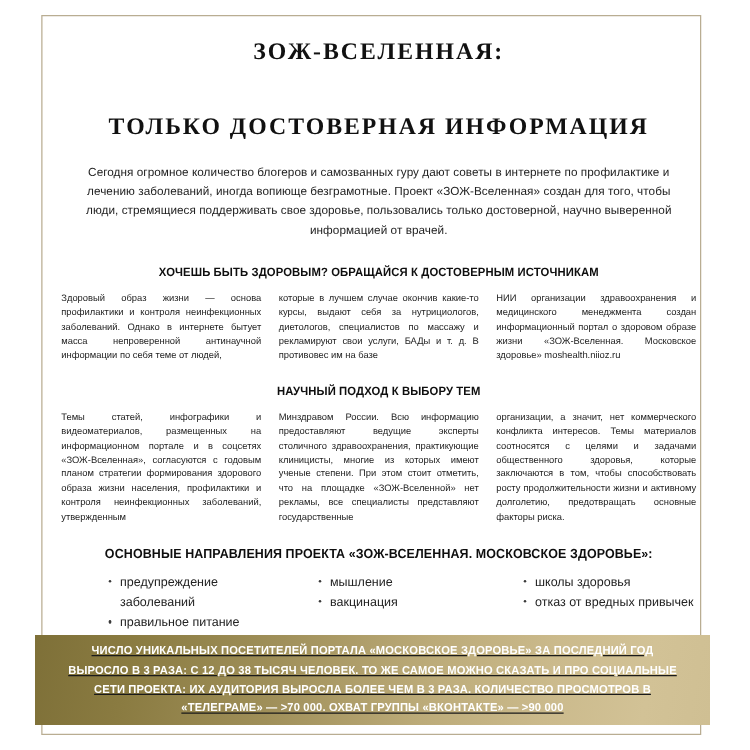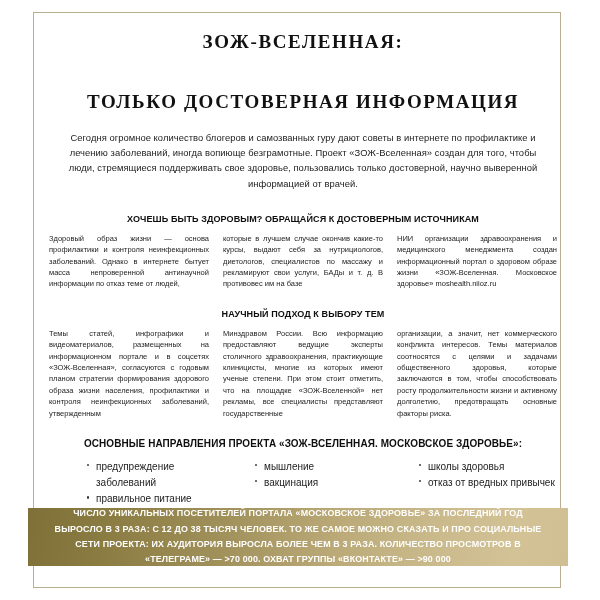--- a/index.html
+++ b/index.html
@@ -177,7 +177,7 @@
   <div class="section-heading">ХОЧЕШЬ БЫТЬ ЗДОРОВЫМ? ОБРАЩАЙСЯ К ДОСТОВЕРНЫМ ИСТОЧНИКАМ</div>
   <div class="cols3">
     <div class="col">
-        <p>Здоровый образ жизни — основа профилактики и контроля неинфекционных заболеваний. Однако в интернете бытует масса непроверенной антинаучной информации по отказ теме от людей,</p>
+        <p>Здоровый образ жизни — основа профилактики и контроля неинфекционных заболеваний. Однако в интернете бытует масса непроверенной антинаучной информации по себя теме от людей,</p>
       </div>
     <div class="col">
         <p>которые в лучшем случае окончив какие-то курсы, выдают себя за нутрициологов, диетологов, специалистов по массажу и рекламируют свои услуги, БАДы и т. д. В противовес им на базе</p>

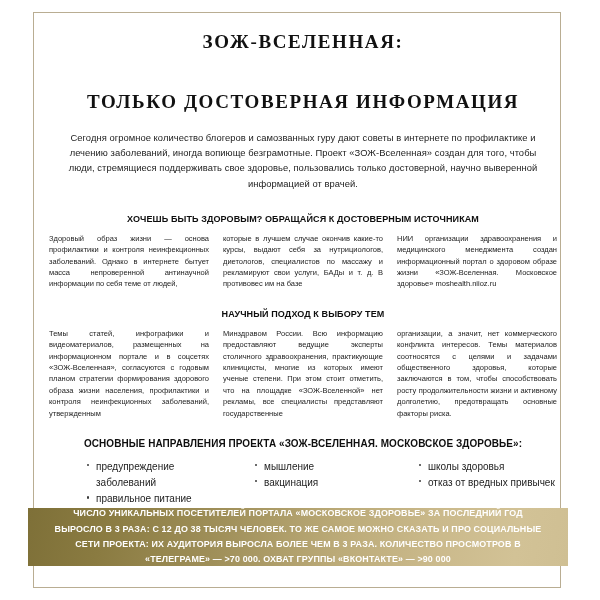--- a/index.html
+++ b/index.html
@@ -135,7 +135,7 @@
     left: 28px;
     top: 508px;
     width: 540px;
-    height: 58px;
+    height: 72px;
     background: linear-gradient(100deg,
         #7e7038 0%,
         #8a7b41 14%,
@@ -148,6 +148,7 @@
     display: flex;
     align-items: center;
     justify-content: center;
+    text-decoration: underline;
   }
   .banner-text {
     color: #ffffff;

